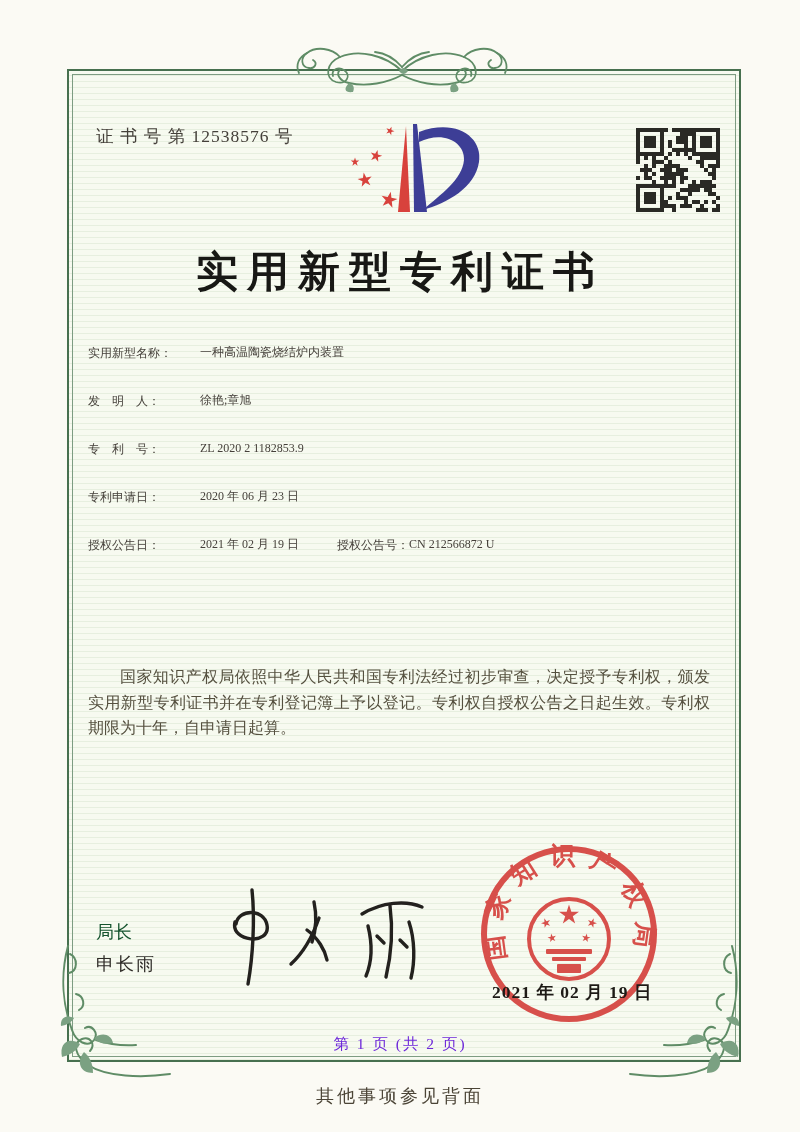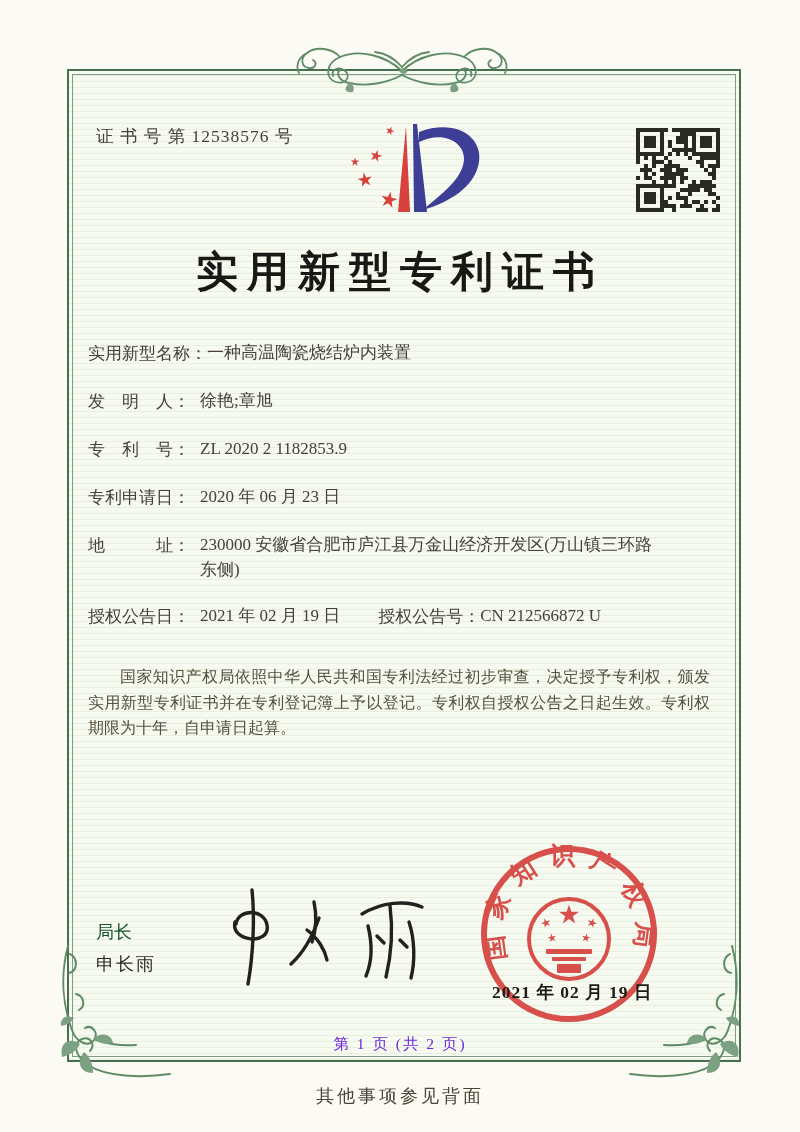--- a/index.html
+++ b/index.html
@@ -40,7 +40,7 @@
   
   .fields{position:absolute;left:88px;top:340px;width:620px;}
   .frow{display:flex;align-items:flex-start;line-height:27px;margin-bottom:21px;
-        font-size:17px;color:#45403a;}
+        font-size:12px;color:#45403a;}
   .flabel{flex:0 0 112px;white-space:pre;}
   .fvalue{flex:0 0 auto;max-width:460px;line-height:25px;}
   .frow.addr .fvalue{width:455px;}

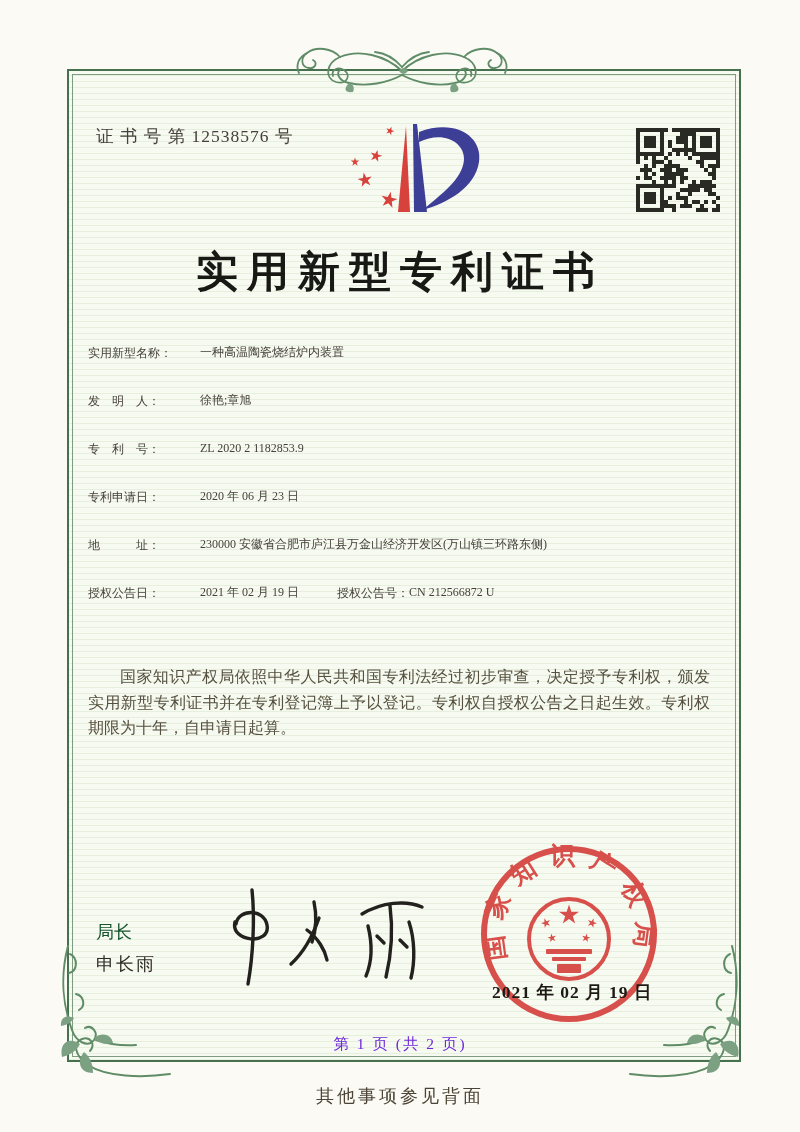--- a/index.html
+++ b/index.html
@@ -406,10 +406,6 @@
     <span class="flabel">专利申请日：</span>
     <span class="fvalue">2020 年 06 月 23 日</span>
   </div>
-  <div class="frow addr">
-    <span class="flabel">地　　　址：</span>
-    <span class="fvalue">230000 安徽省合肥市庐江县万金山经济开发区(万山镇三环路东侧)</span>
-  </div>
   <div class="frow grant">
     <span class="flabel">授权公告日：</span>
     <span class="fvalue">2021 年 02 月 19 日</span>

